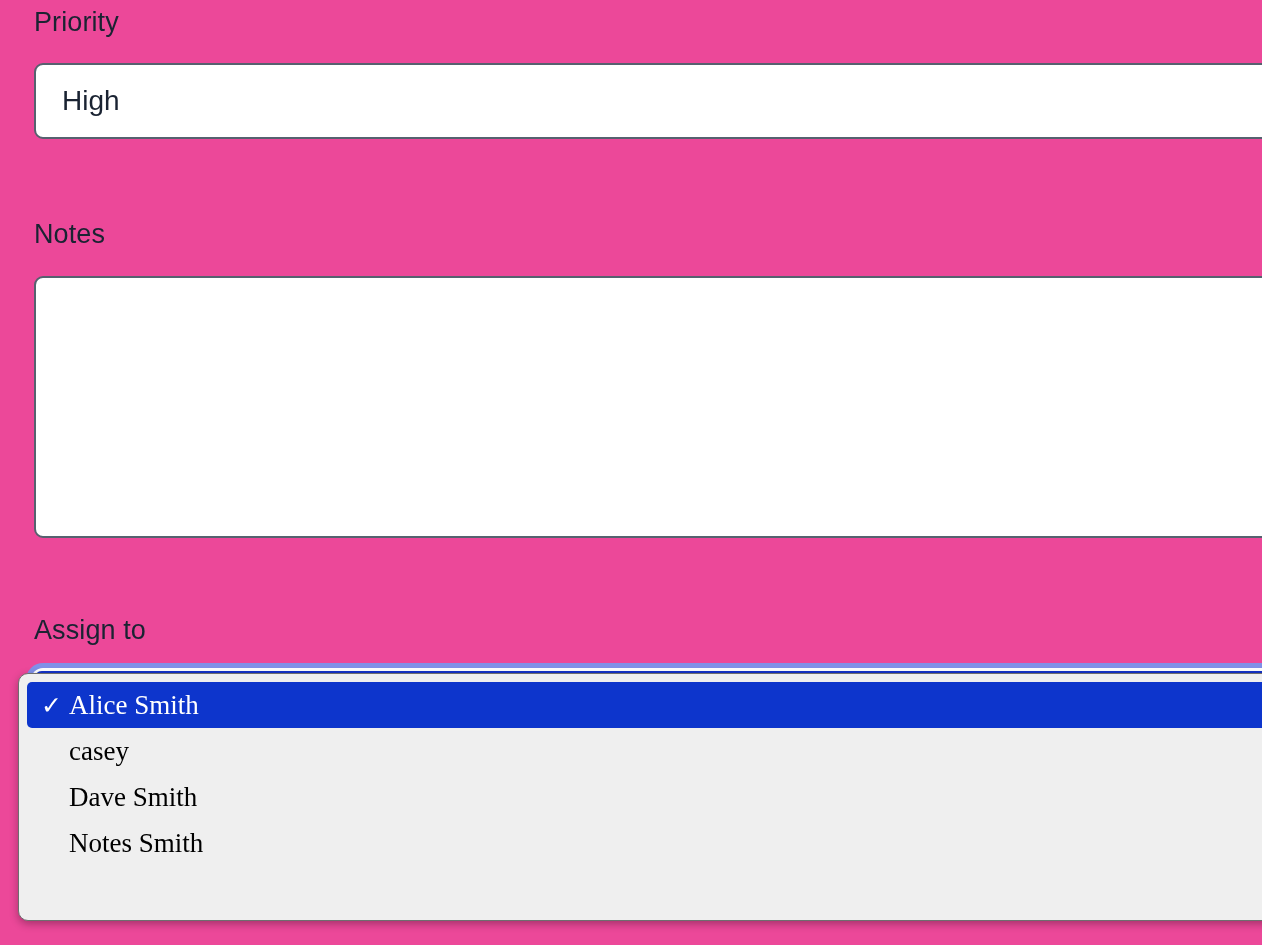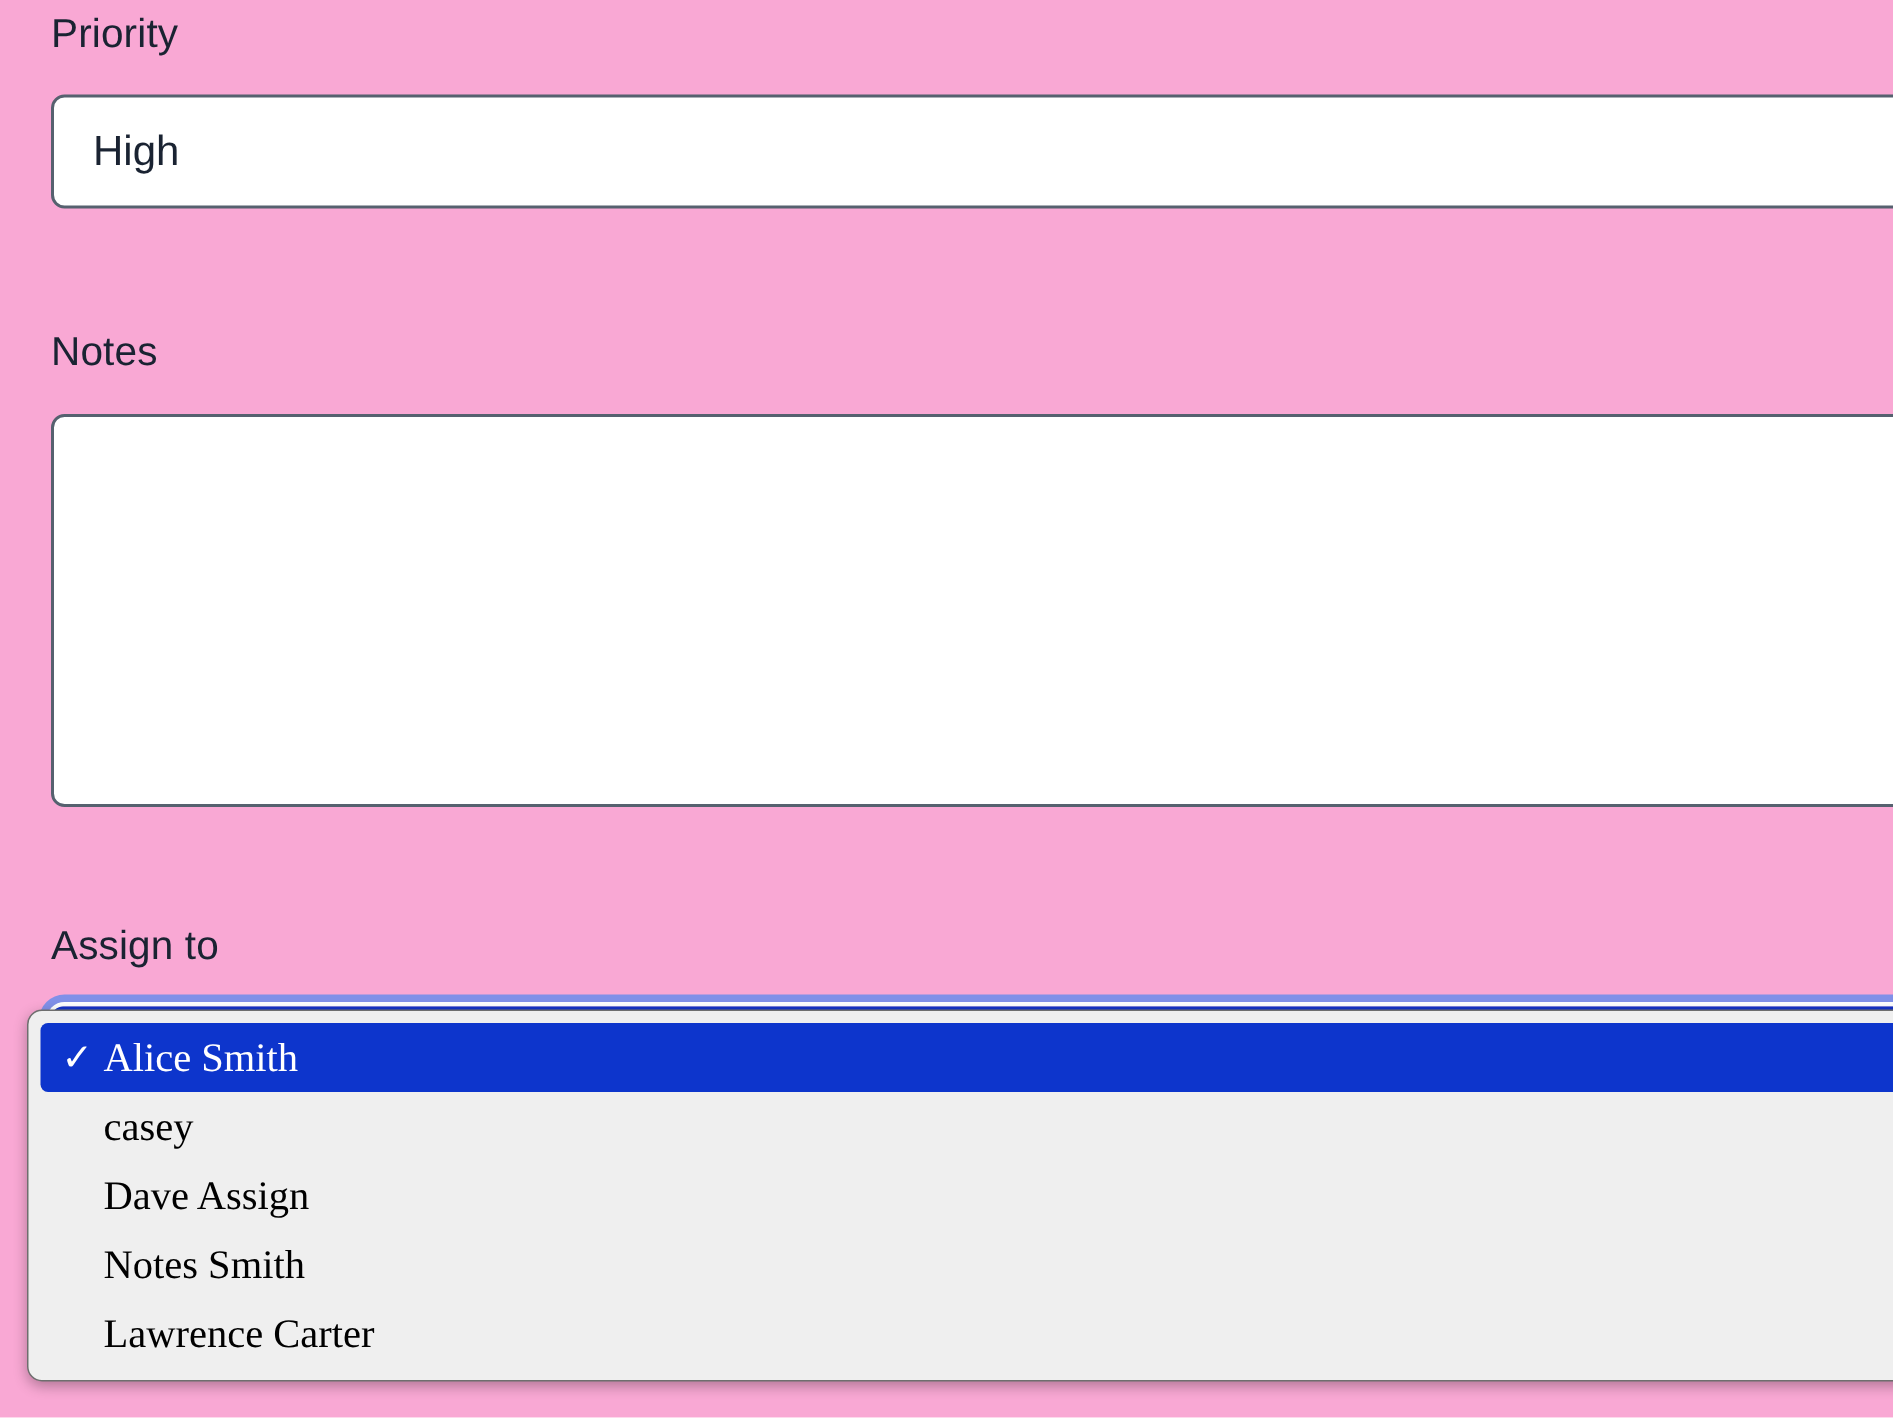--- a/index.html
+++ b/index.html
@@ -21,7 +21,7 @@
   .page {
     position: absolute;
     inset: 0;
-    background: #f9a8d4;
+    background: #ec4899;
   }
 
   

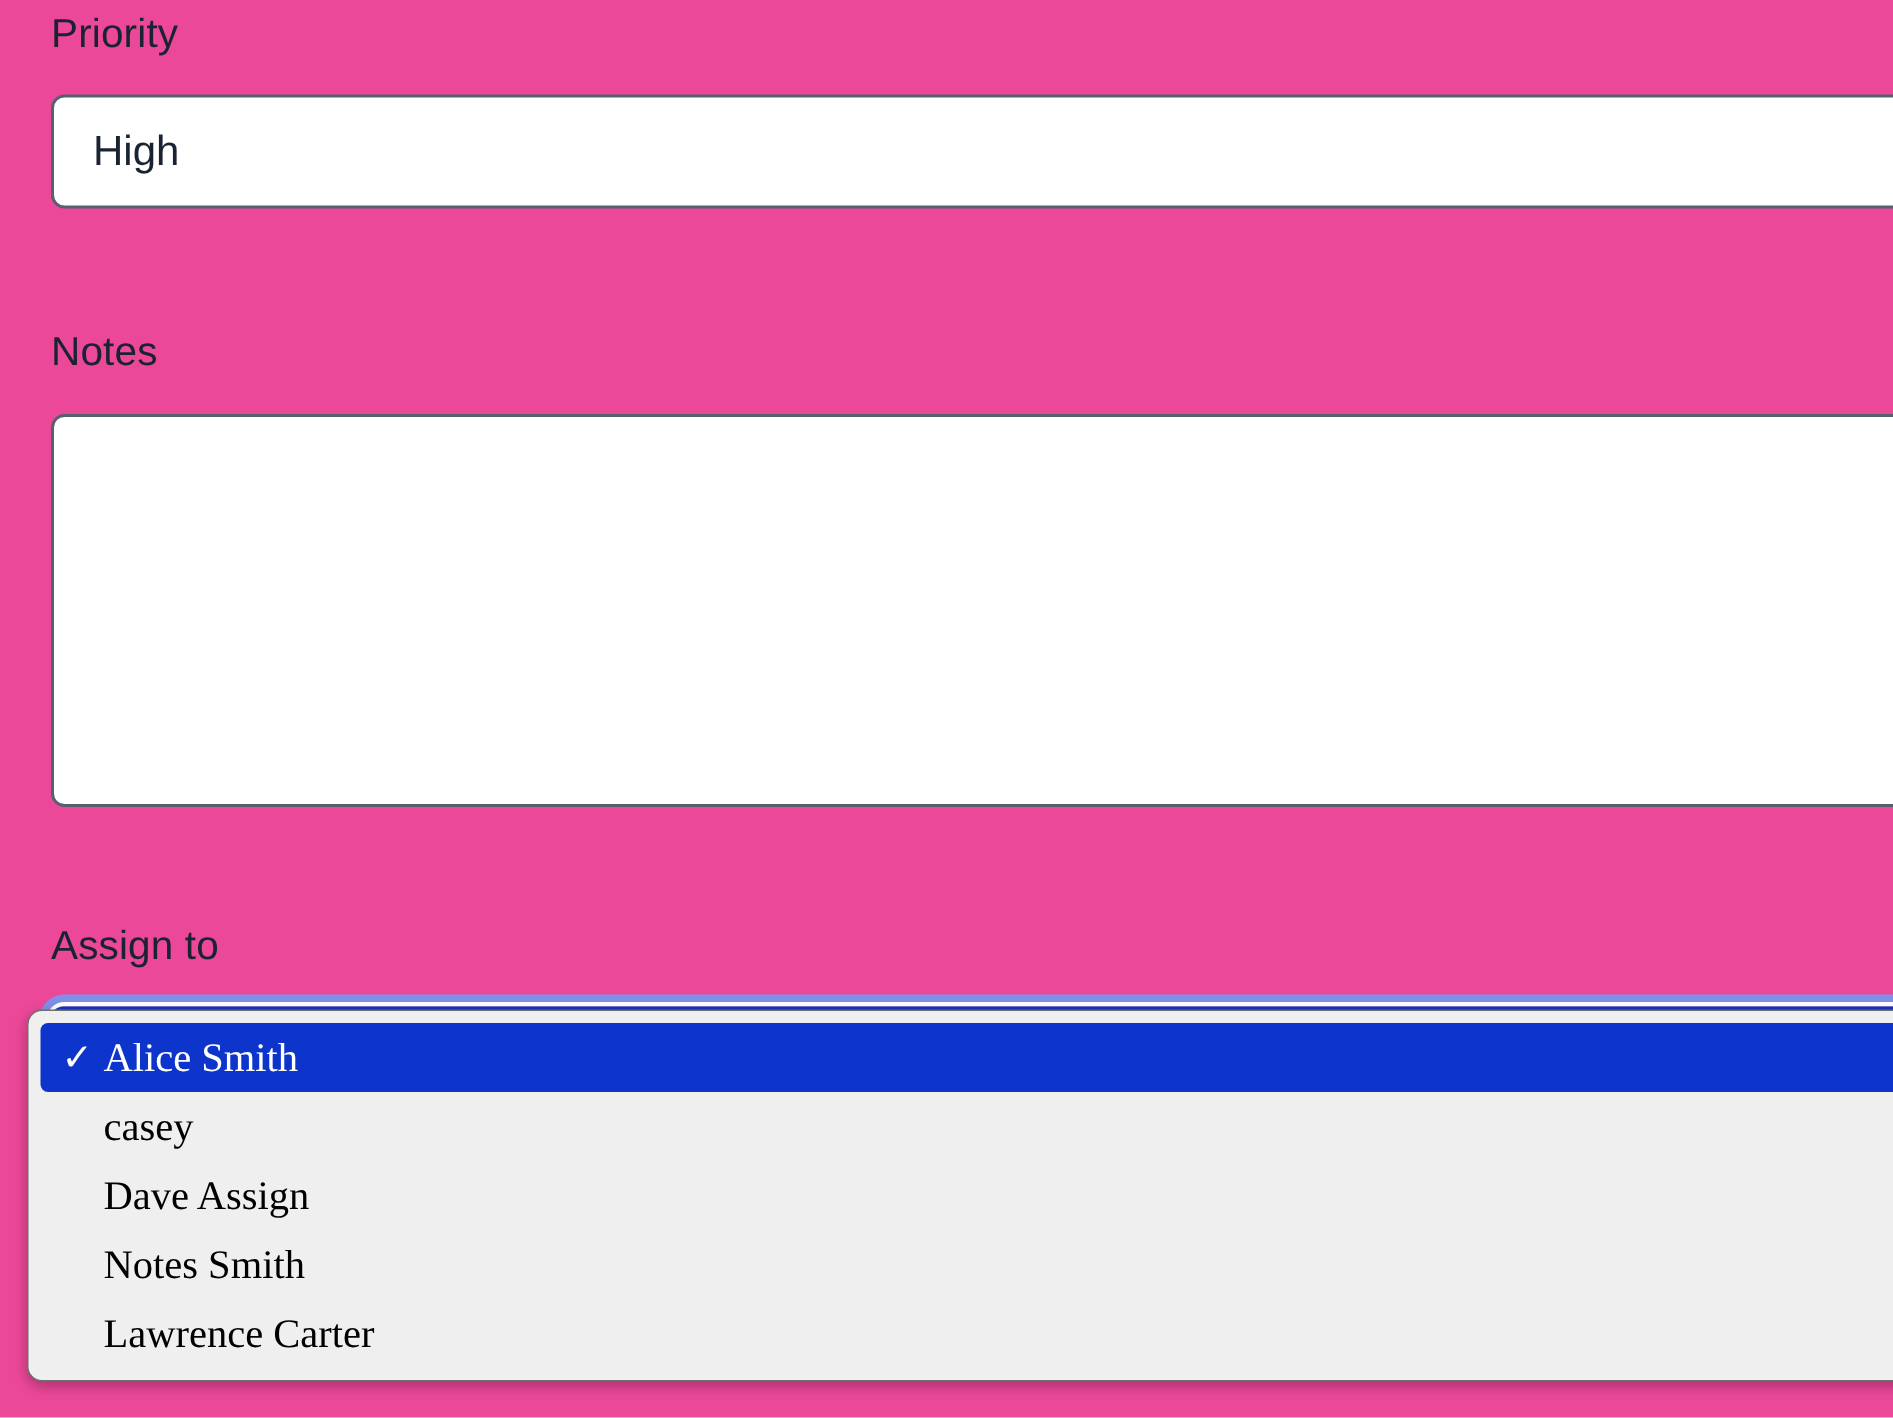--- a/index.html
+++ b/index.html
@@ -199,7 +199,7 @@
 
       <li class="dropdown-item">
         <span class="check">&nbsp;</span>
-        <span class="item-label">Dave Assign</span>
+        <span class="item-label">Dave Smith</span>
       </li>
 
       <li class="dropdown-item">

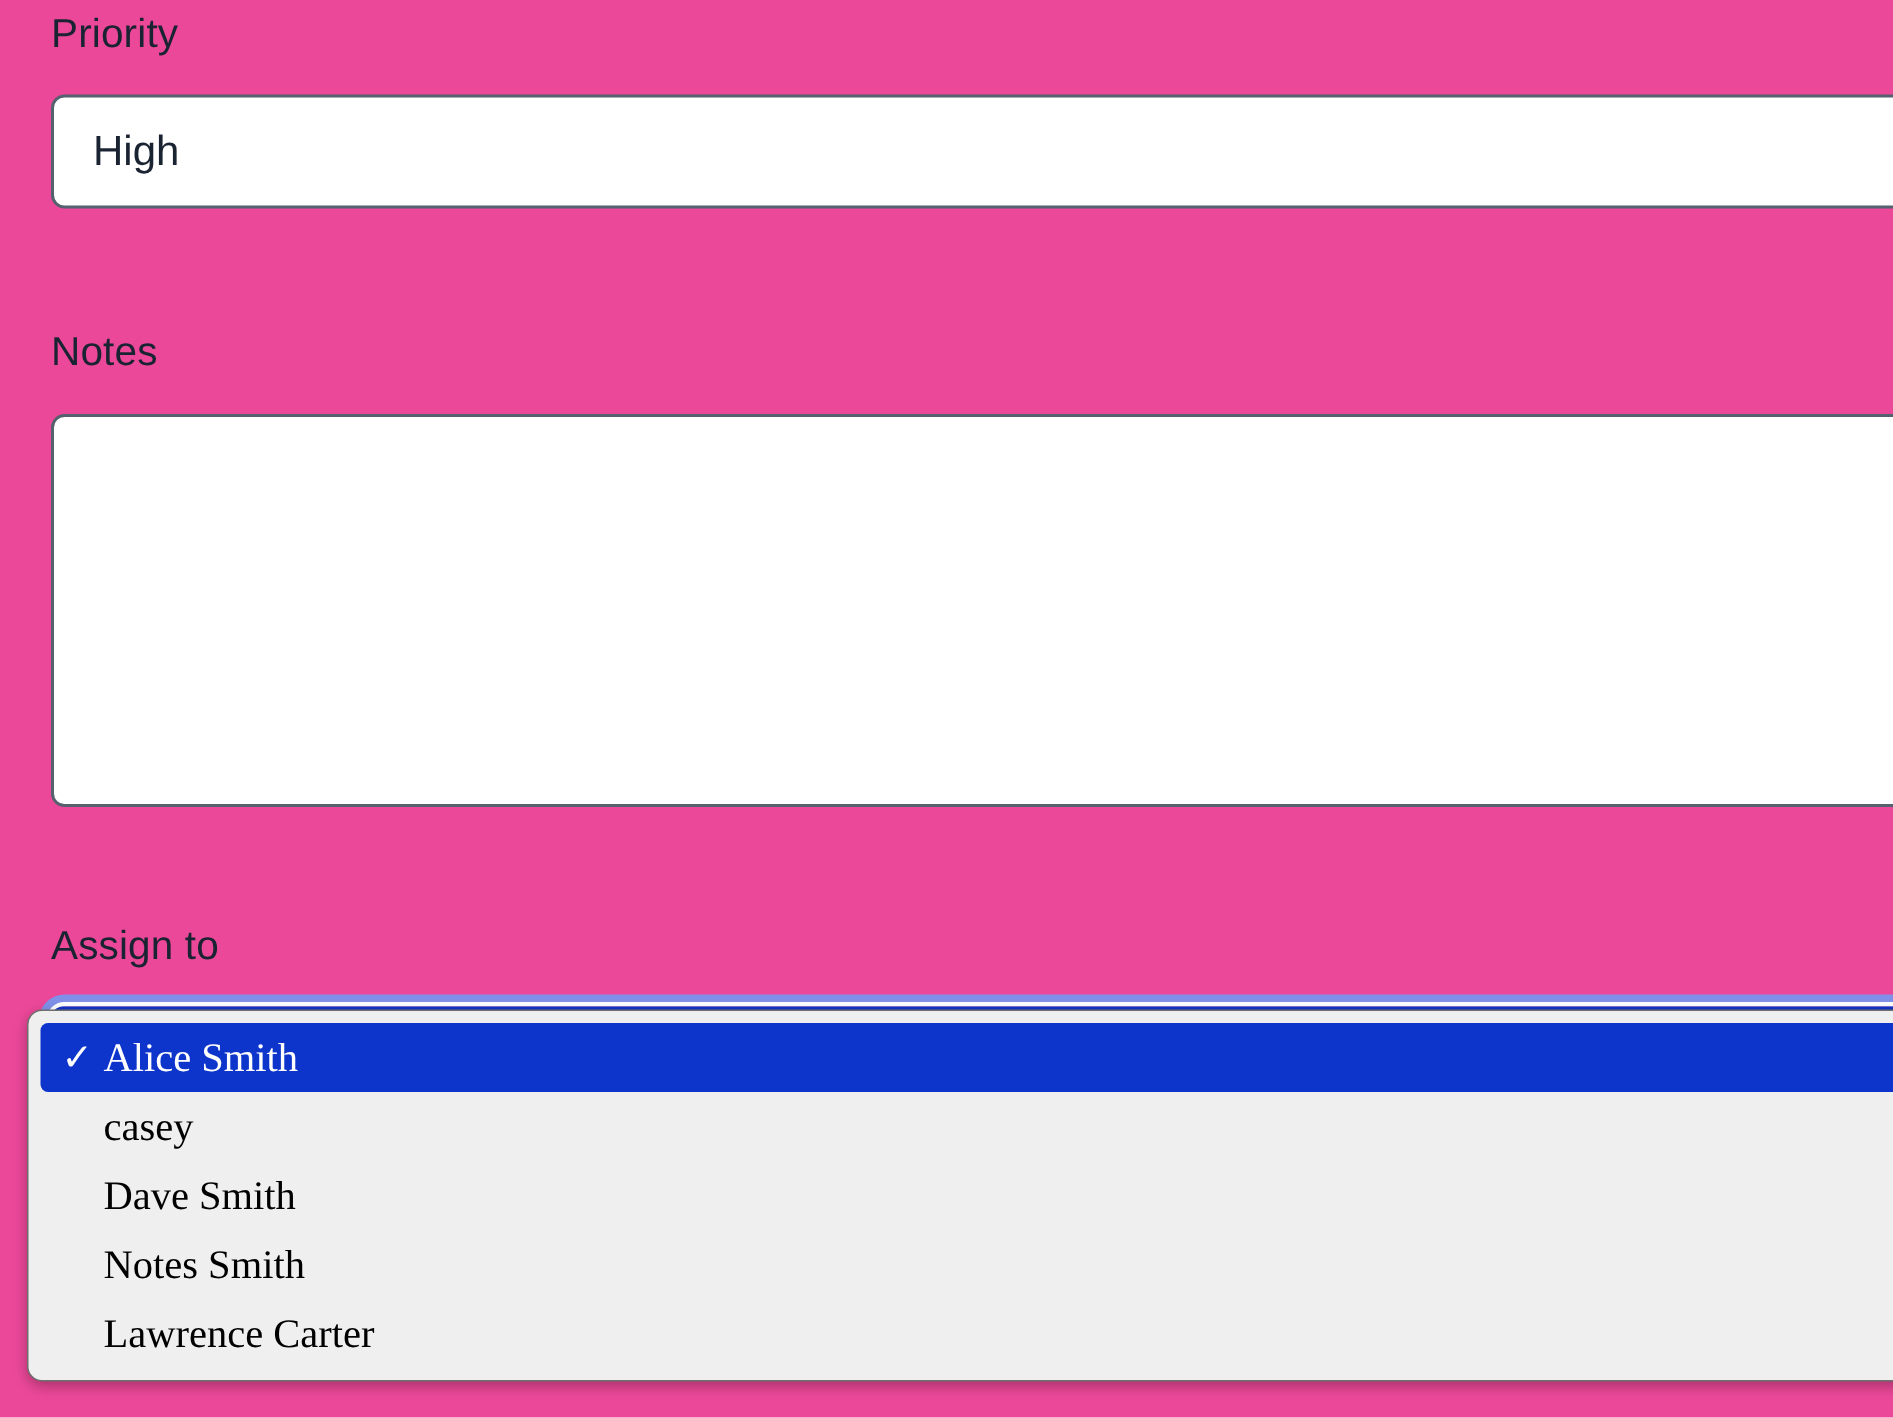--- a/index.html
+++ b/index.html
@@ -209,7 +209,6 @@
 
       <li class="dropdown-item">
         <span class="check">&nbsp;</span>
-        <span class="item-label">Lawrence Carter</span>
       </li>
 
     </ul>

